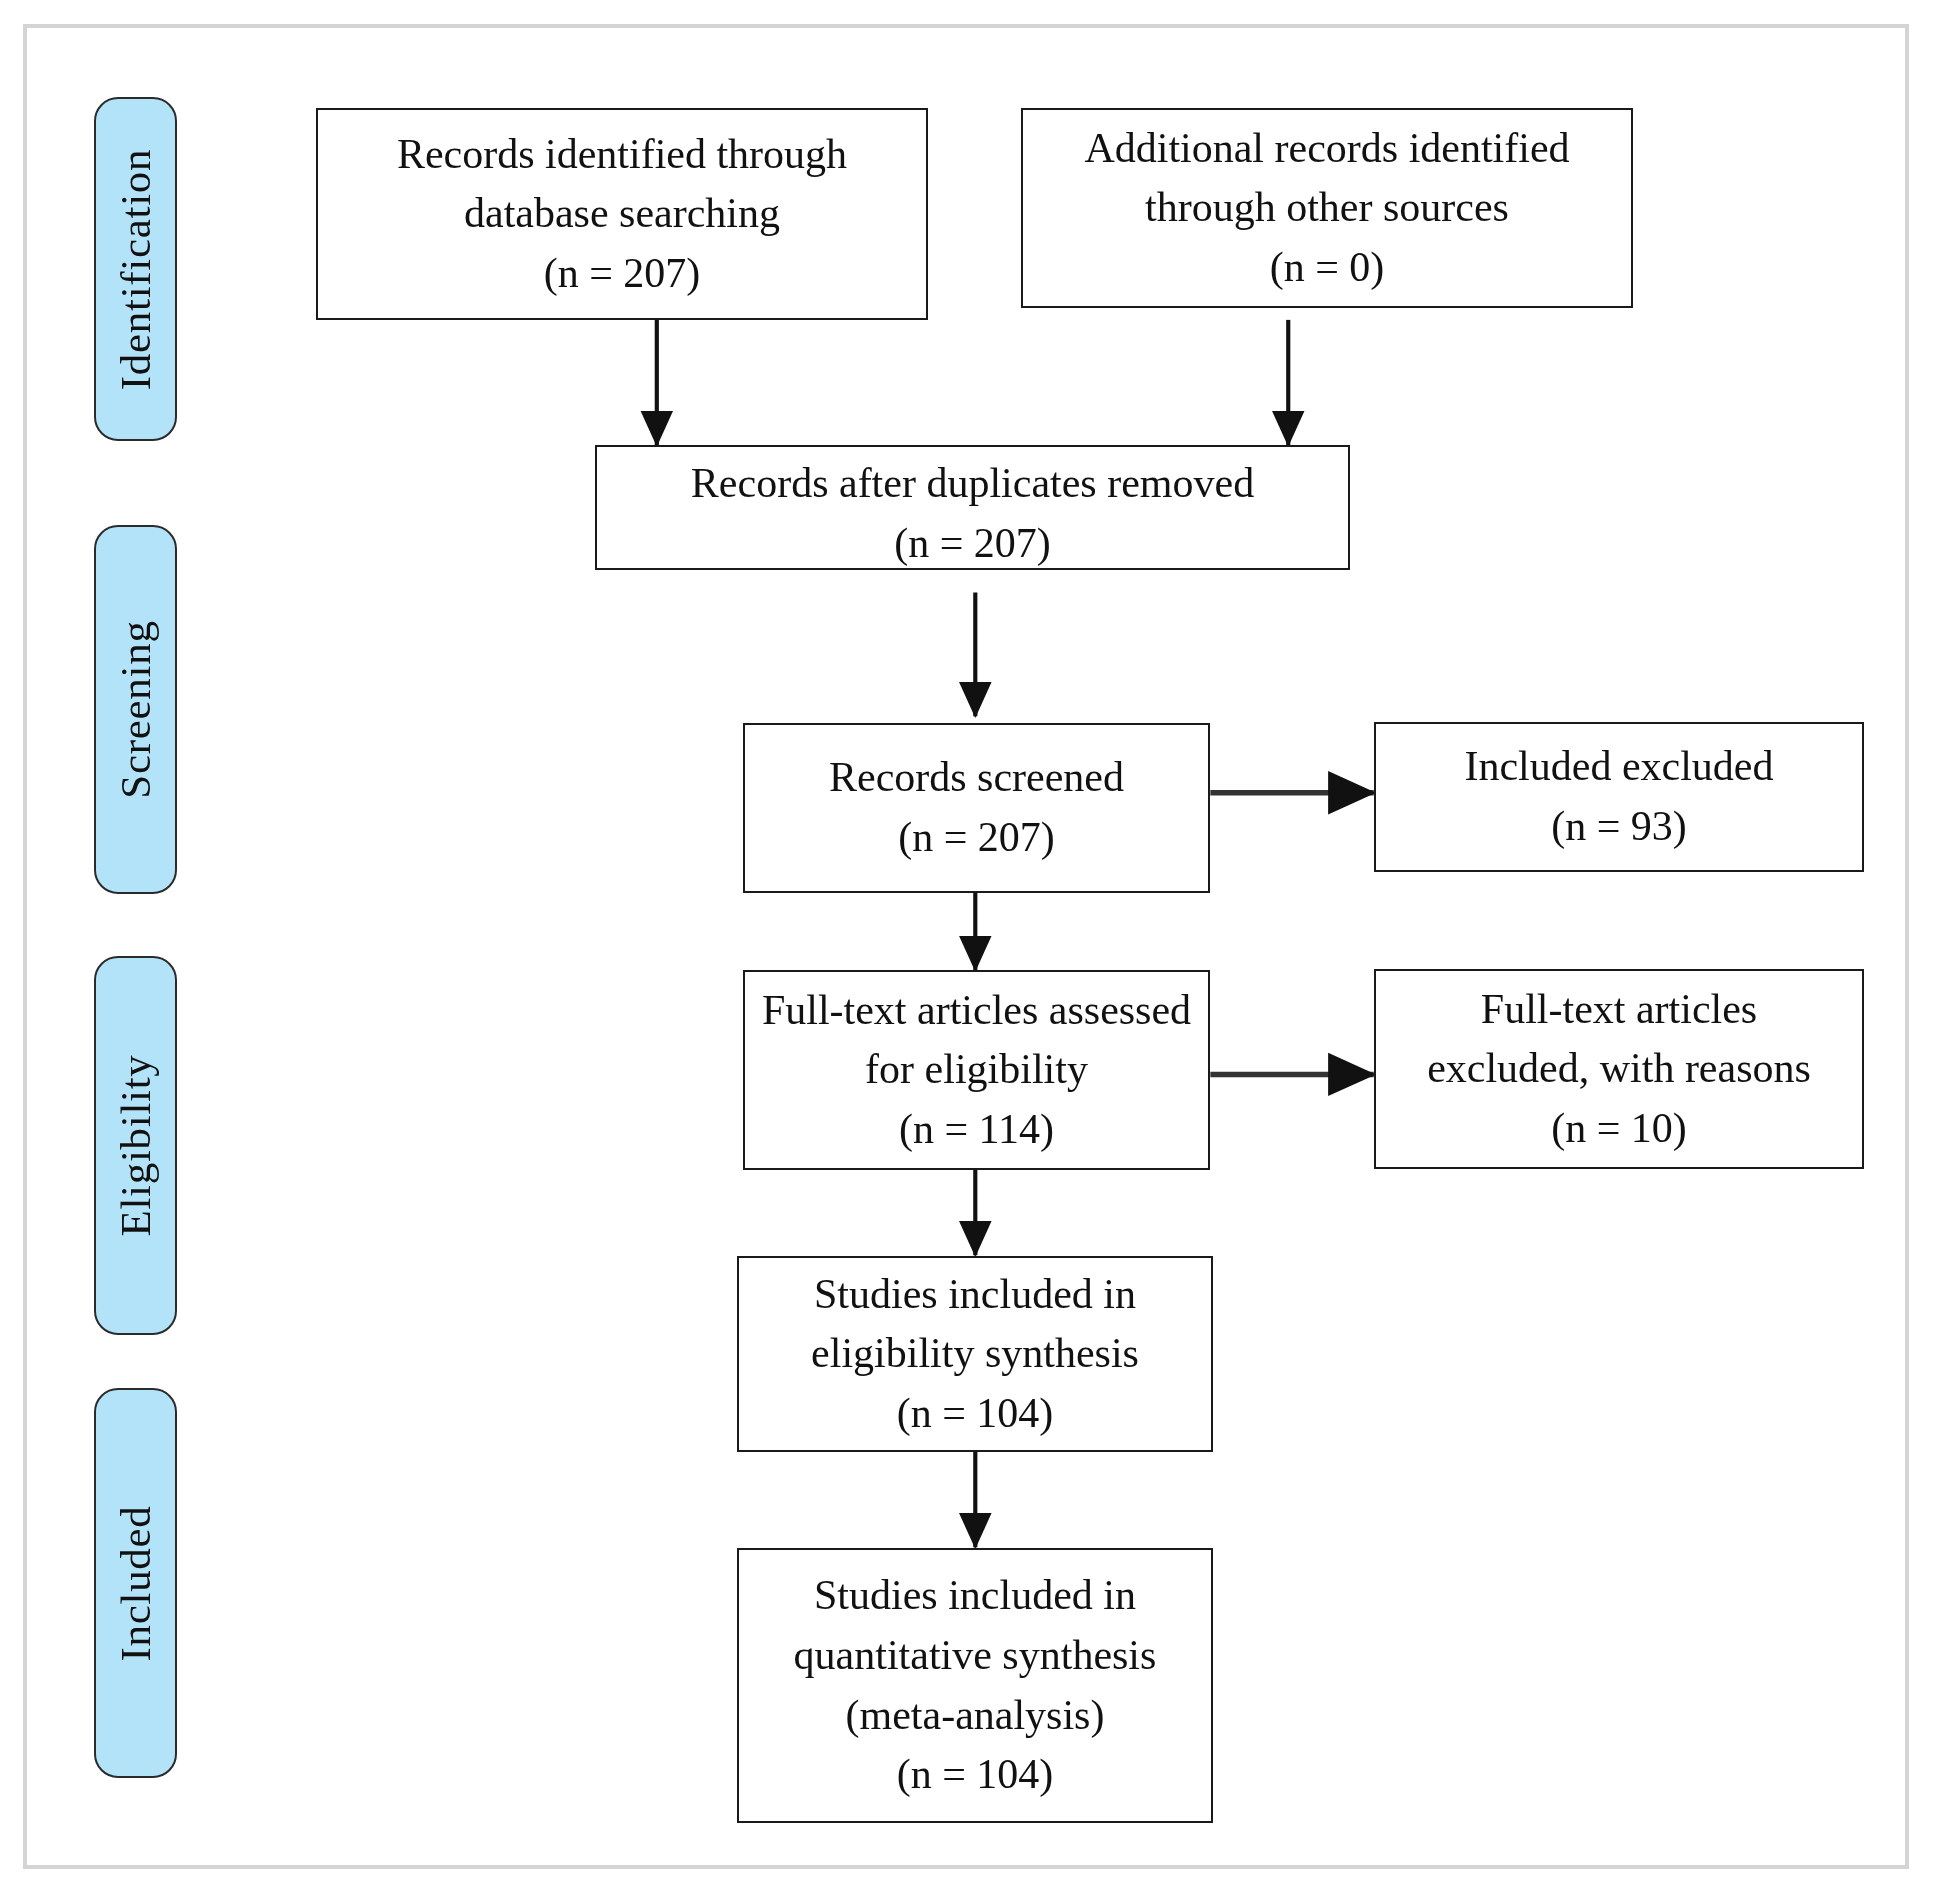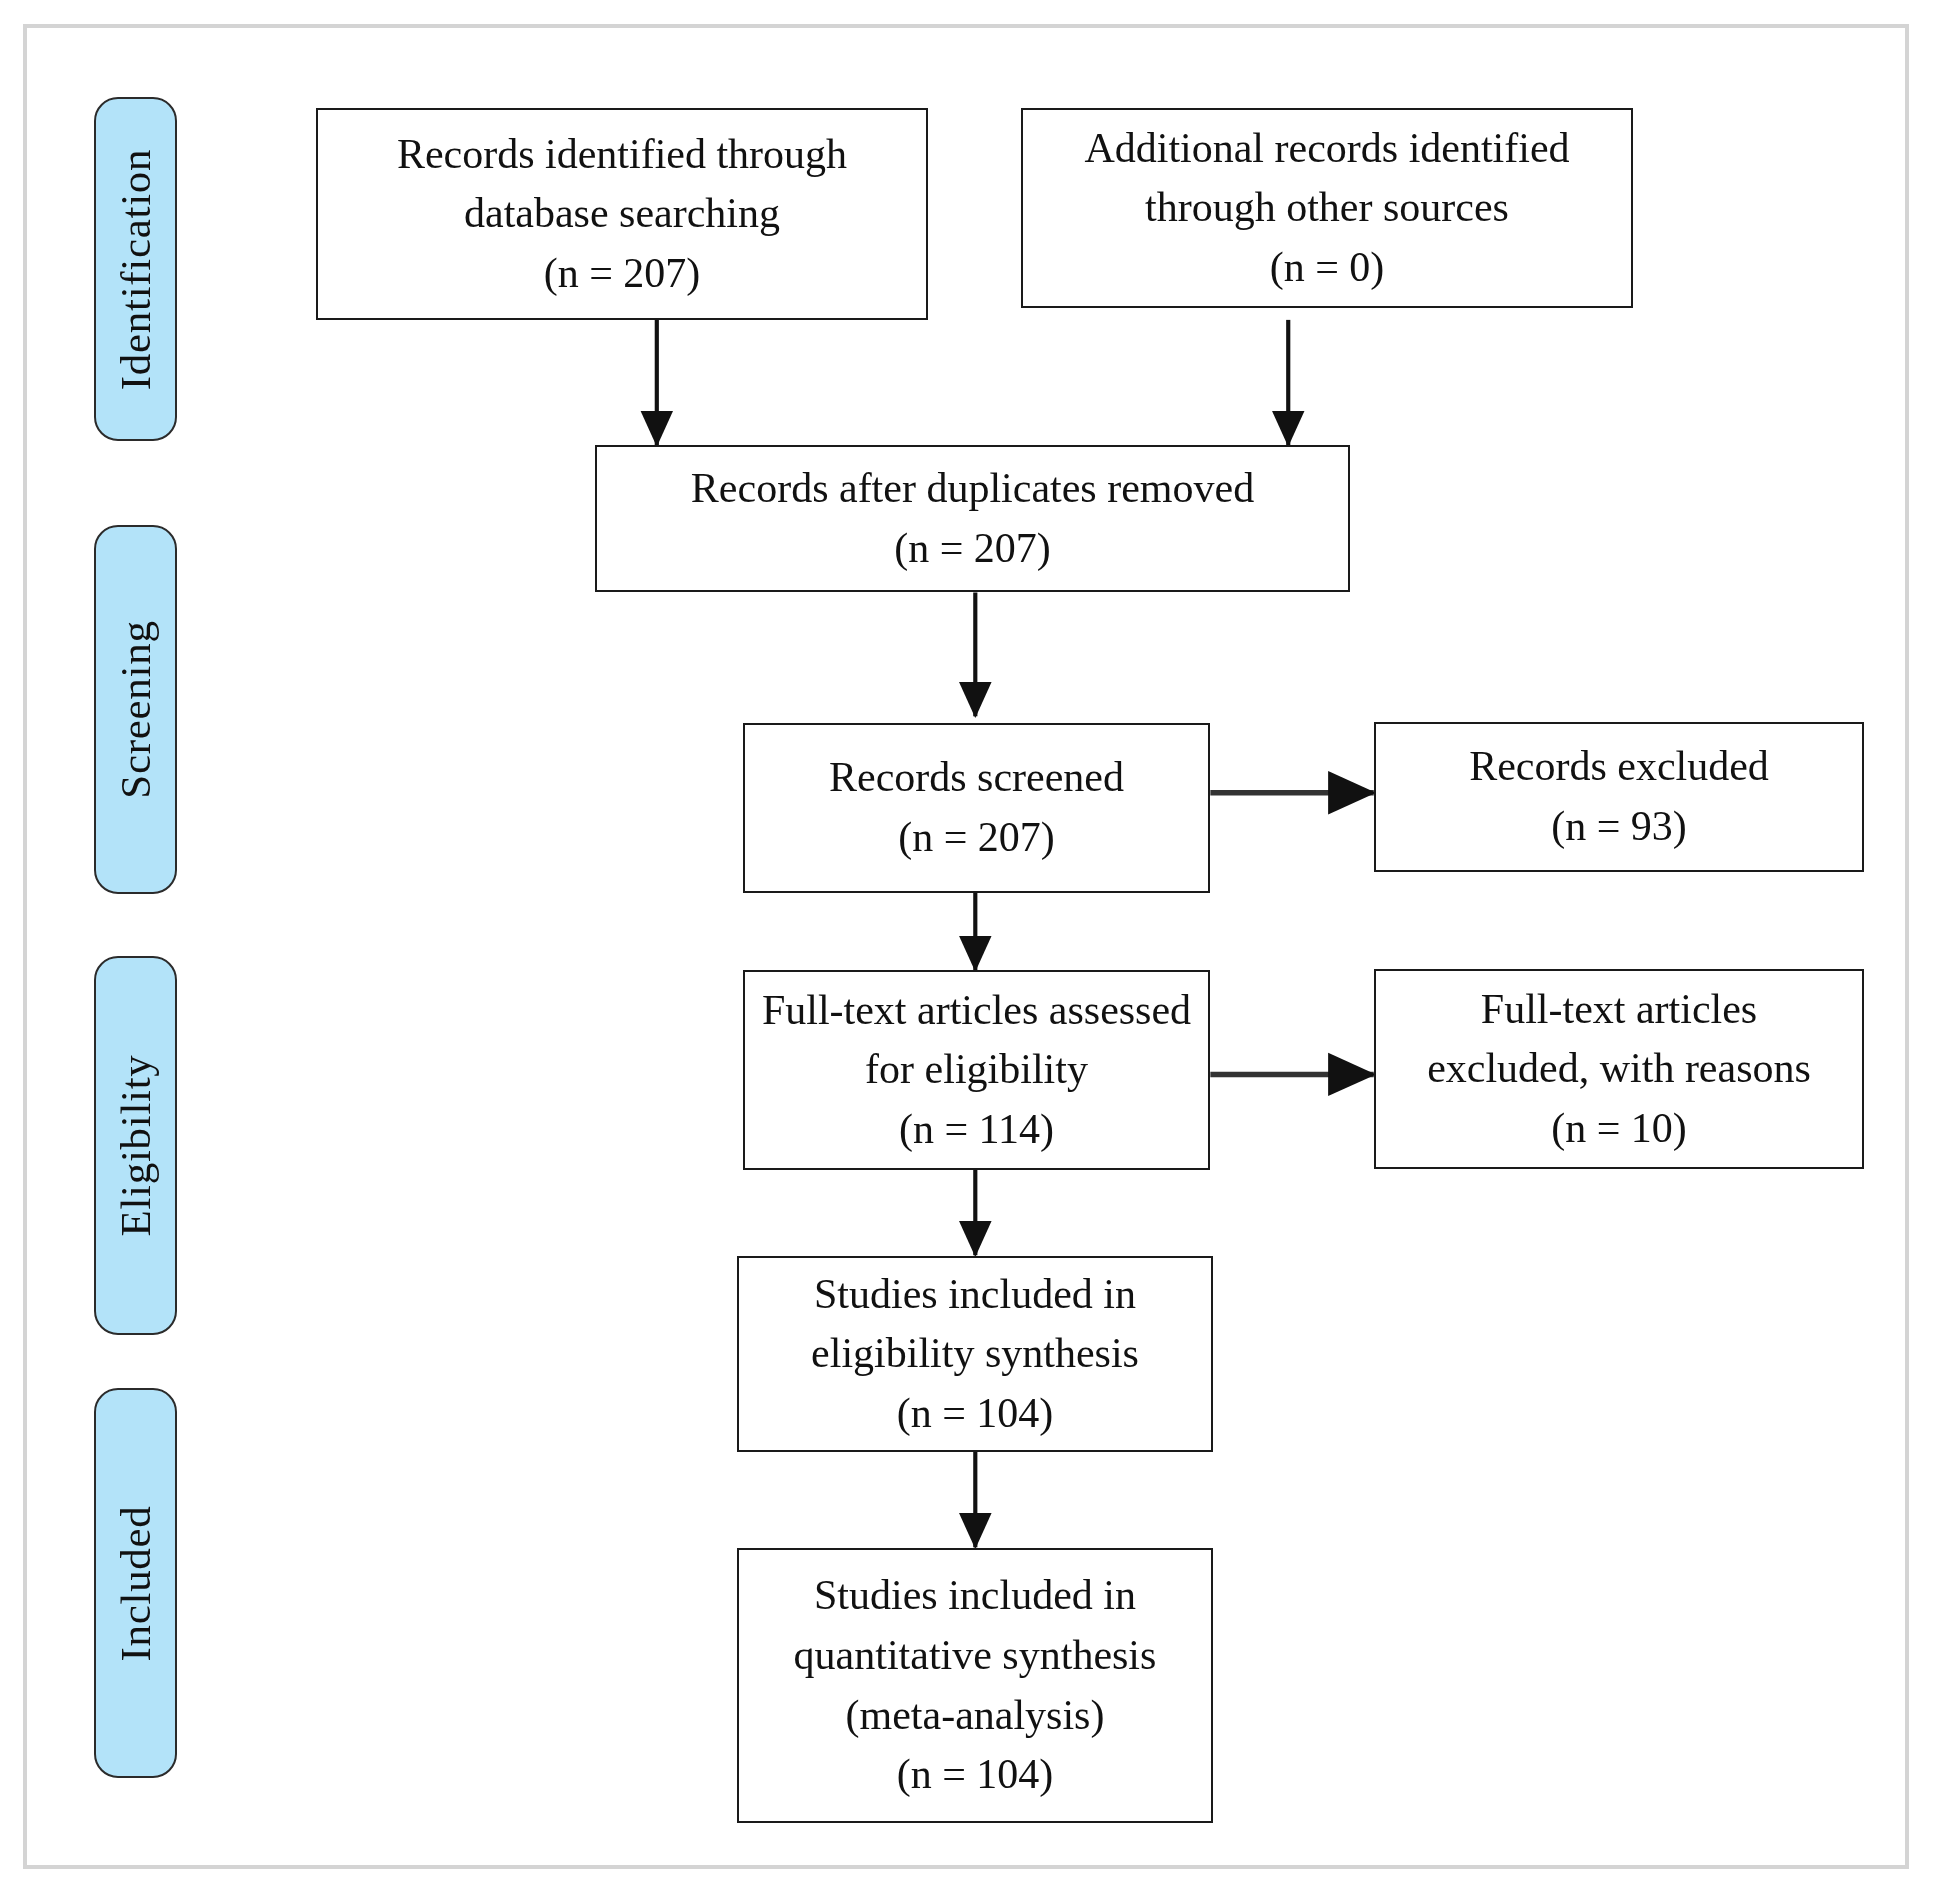--- a/index.html
+++ b/index.html
@@ -144,7 +144,7 @@
     <div class="line">(n = 0)</div>
   </div>
 
-  <div class="flow-box" style="left:595px; top:445px; width:755px; height:147px;">
+  <div class="flow-box" style="left:595px; top:445px; width:755px; height:125px;justify-content:space-between;">
     <div class="line">Records after duplicates removed</div>
     <div class="line">(n =  207)</div>
   </div>

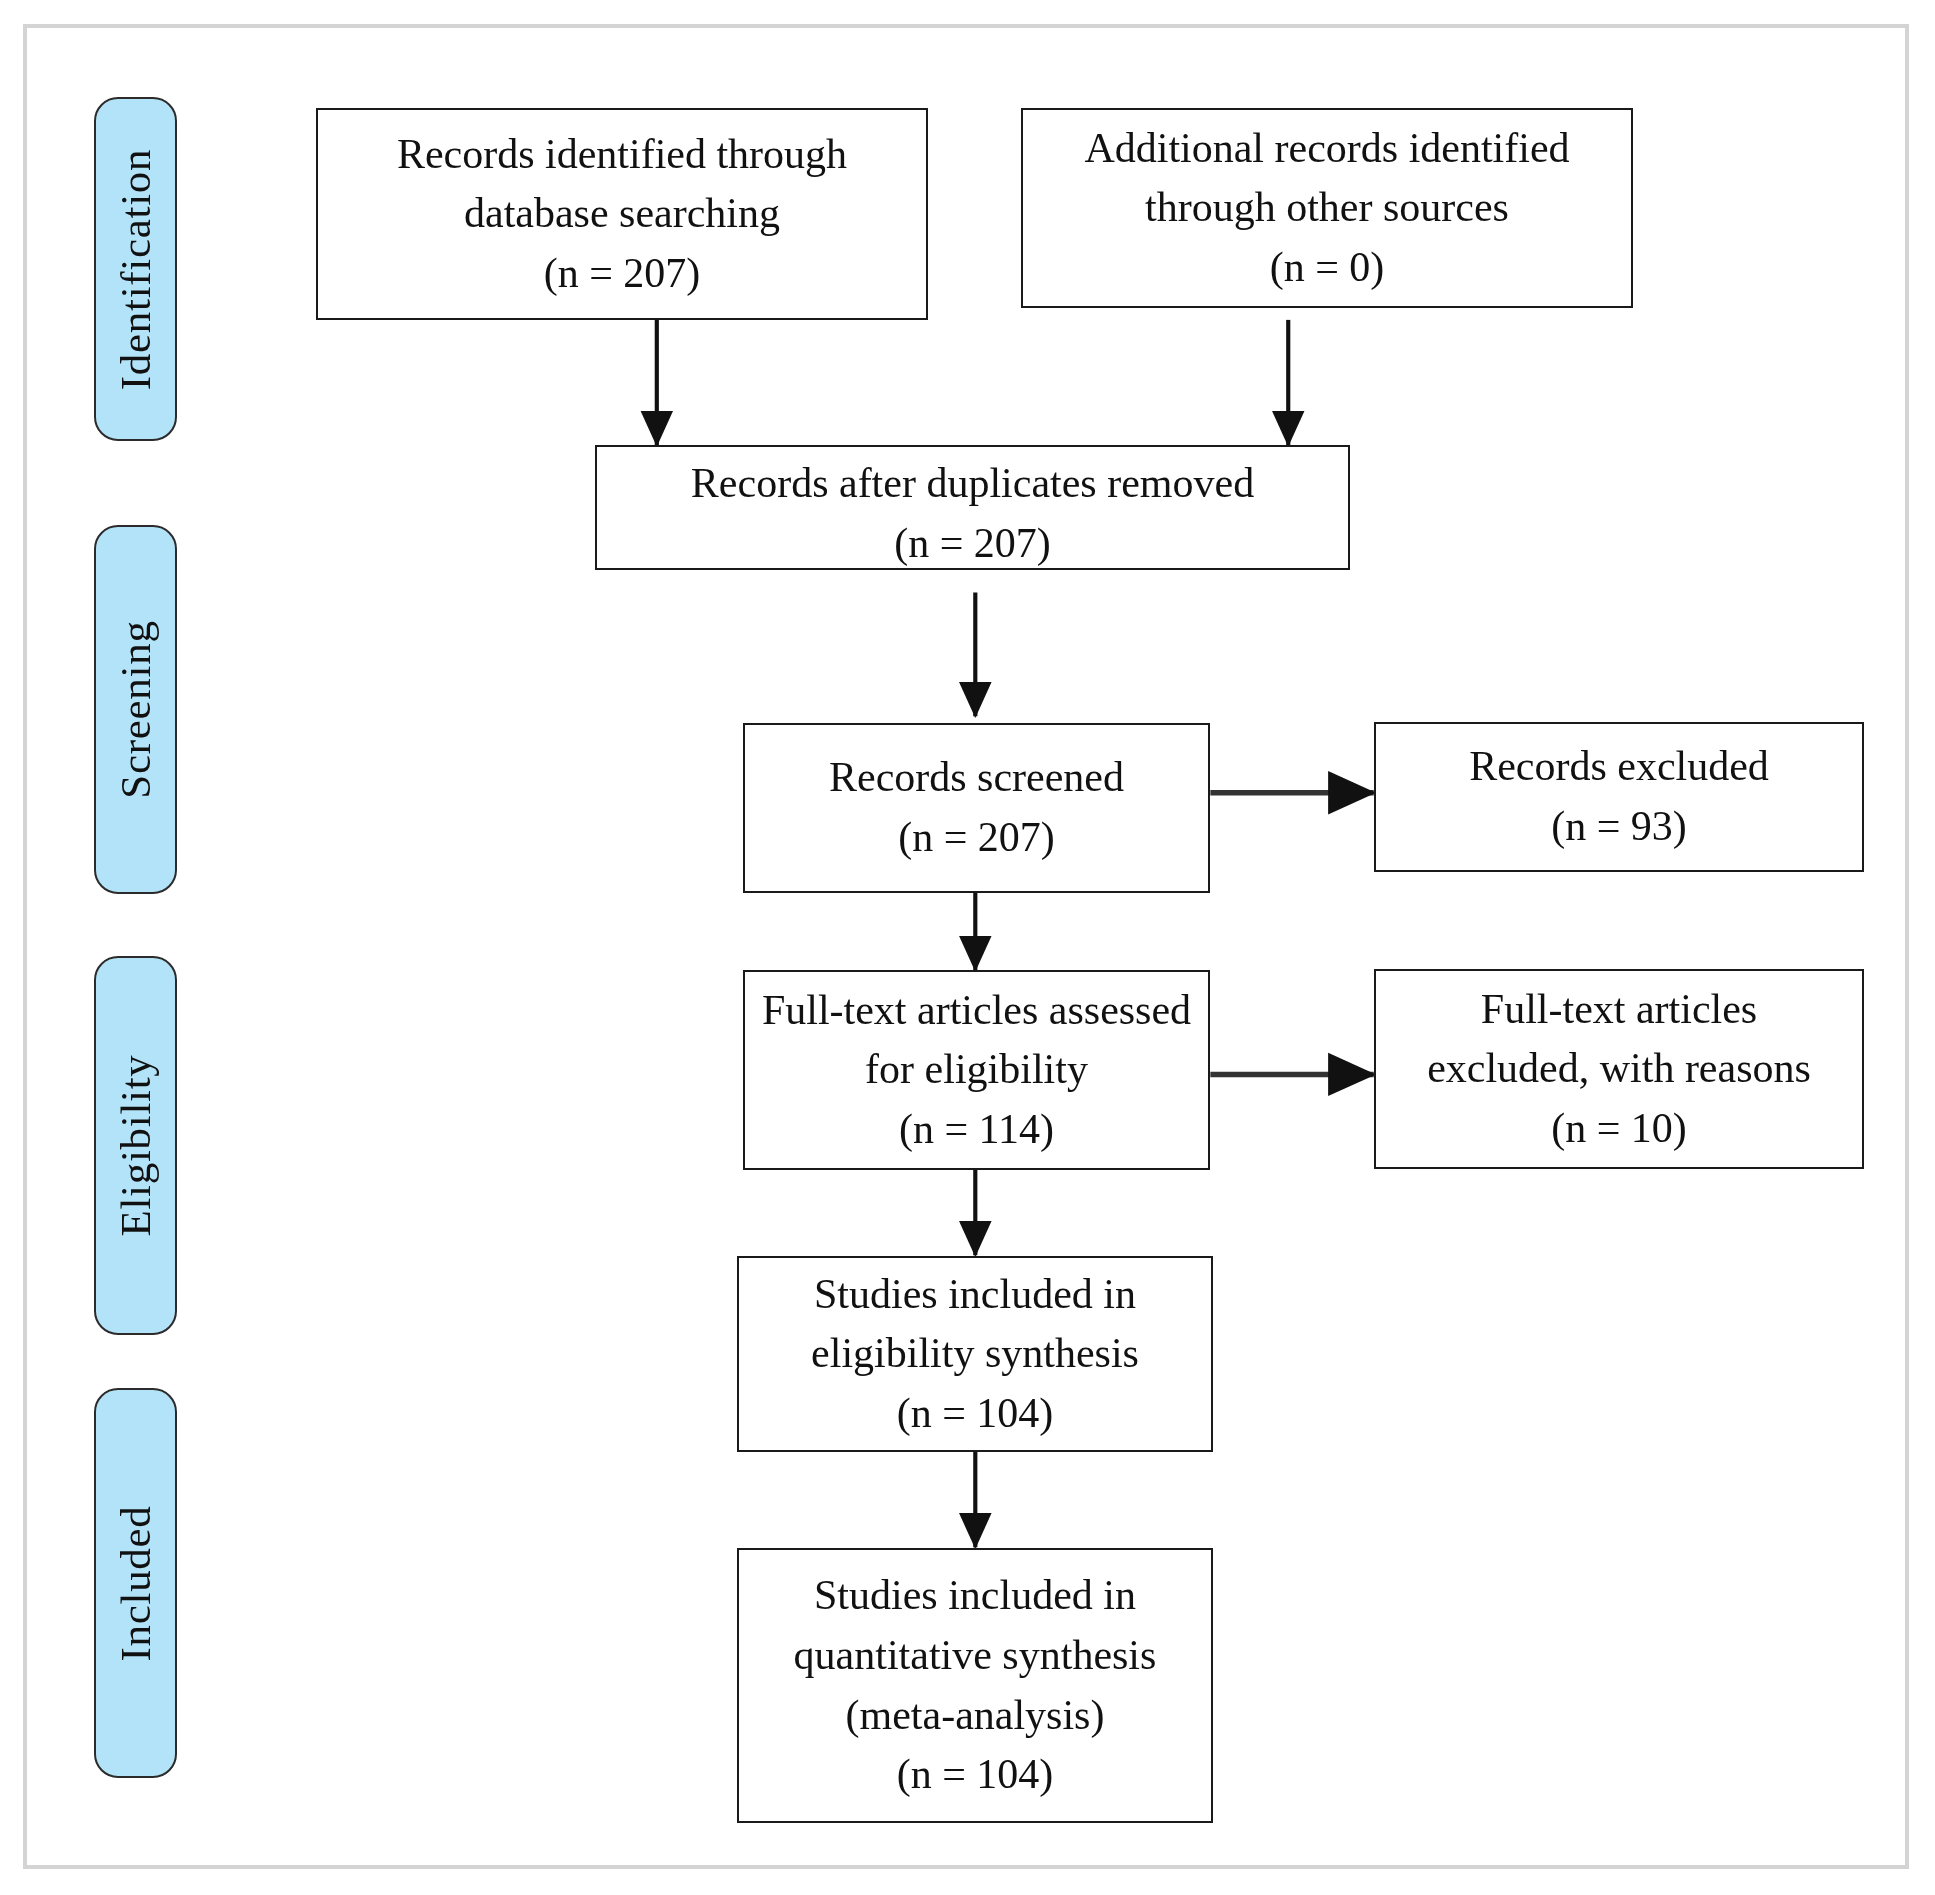--- a/index.html
+++ b/index.html
@@ -155,7 +155,7 @@
   </div>
 
   <div class="flow-box" style="left:1374px; top:722px; width:490px; height:150px;">
-    <div class="line">Records excluded</div>
+    <div class="line">Included excluded</div>
     <div class="line">(n =  93)</div>
   </div>
 

